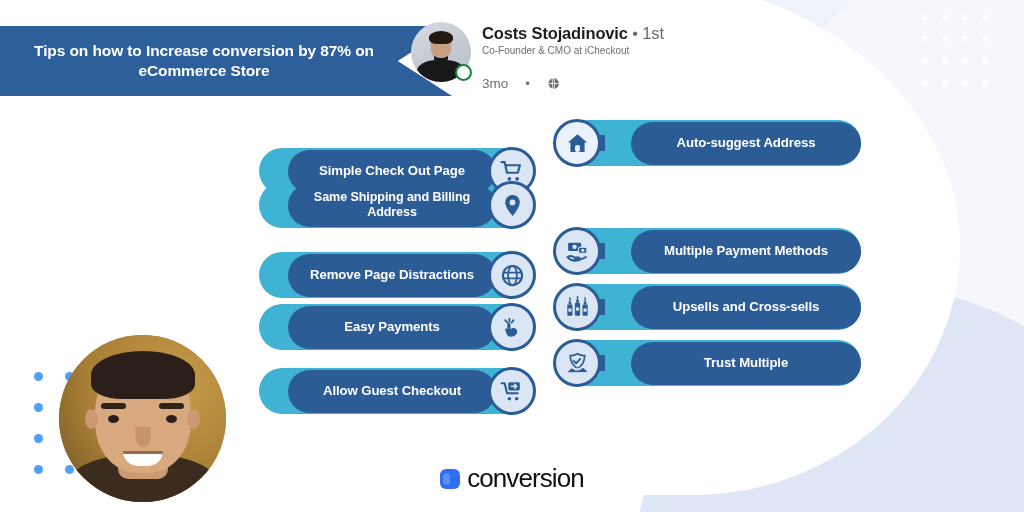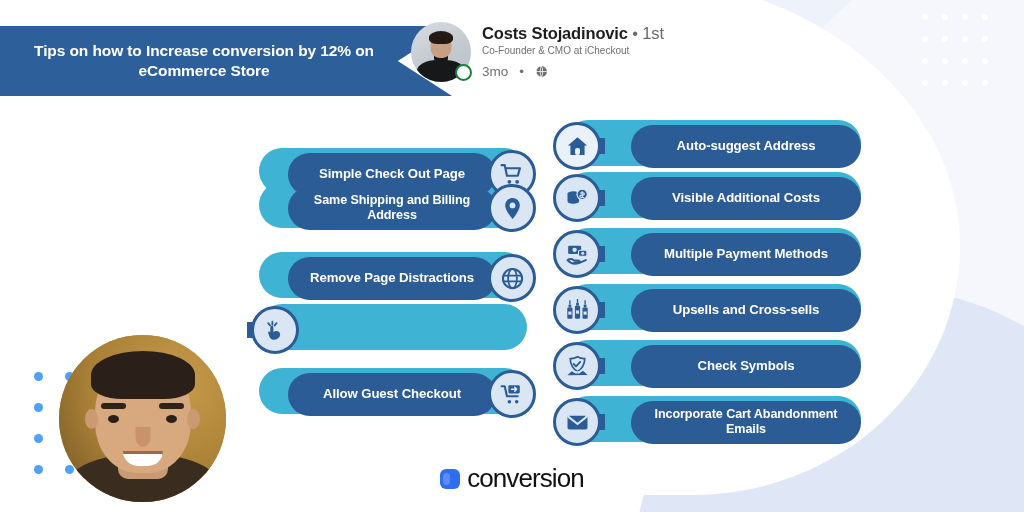--- a/index.html
+++ b/index.html
@@ -314,7 +314,7 @@
   </div>
 
 <div class="banner">
-  <div class="banner-title">Tips on how to Increase conversion by 12% on eCommerce Store</div>
+  <div class="banner-title">Tips on how to Increase conversion by 87% on eCommerce Store</div>
 </div>
 
 <div class="author">

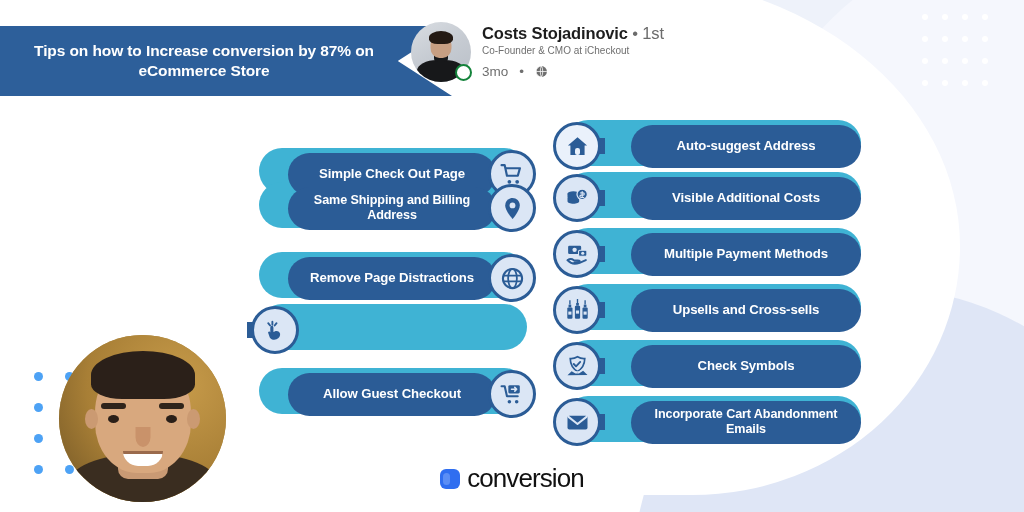--- a/index.html
+++ b/index.html
@@ -114,8 +114,8 @@
   .author-name .degree { color:#6b6b6b; font-weight:normal; }
   .author-role { font-size:10px; color:#6f6f6f; margin-top:2px; }
   .author-meta {
-    font-size:13.5px; color:#6f6f6f; margin-top:8px;
-    display:flex; align-items:center; gap:11px;
+    font-size:13.5px; color:#6f6f6f; margin-top:20px;
+    display:flex; align-items:center; gap:17px;
   }
   .globe-sm { width:13px; height:13px; display:block; }
 

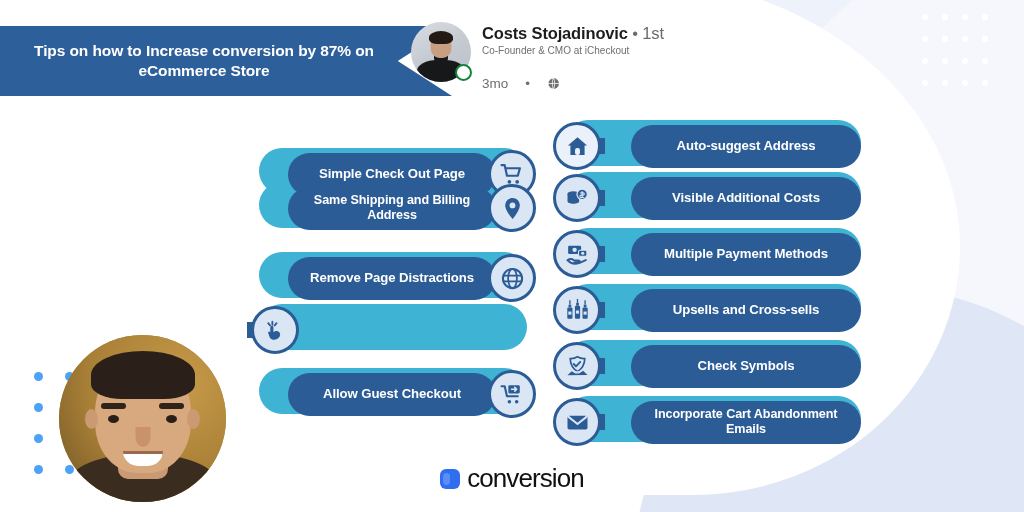--- a/index.html
+++ b/index.html
@@ -125,7 +125,7 @@
   .row {
     position:absolute;
     display:flex; align-items:center;
-    height:52px;
+    height:46px;
   }
   .row-left  { left:259px; }
   .row-right { left:553px; }

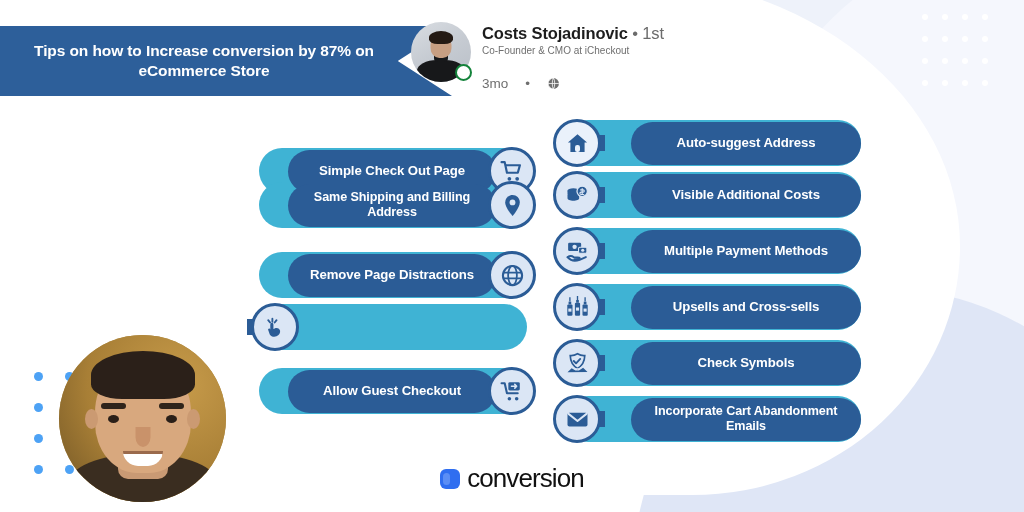--- a/index.html
+++ b/index.html
@@ -435,24 +435,6 @@
       </div>
       <div class="pill">
         <div class="pill-label">Auto-suggest Address</div>
-      </div>
-    </div>
-    <div class="row row-right" style="top: 172px;">
-      <div class="teal"></div>
-      <div class="badge">
-        <div class="tab"></div>
-        <div class="disc">
-          <svg viewBox="0 0 24 24">
-            <ellipse cx="8" cy="7.5" rx="5.6" ry="2.4" fill="#2b5c96"></ellipse>
-            <path d="M2.4 7.5v3.2c0 1.3 2.5 2.4 5.6 2.4s5.6-1.1 5.6-2.4V7.5" fill="#2b5c96"></path>
-            <path d="M2.4 11.4v3.2c0 1.3 2.5 2.4 5.6 2.4s5.6-1.1 5.6-2.4v-3.2" fill="#2b5c96"></path>
-            <circle cx="16.5" cy="8" r="5" fill="#2b5c96" stroke="#dbe6f5" stroke-width="1.2"></circle>
-            <path d="M16.5 5.3v5.4M15 6.6h2.4a1.1 1.1 0 010 2.2H15.4a1.1 1.1 0 000 2.2h2.6" stroke="#dbe6f5" stroke-width="1.1" fill="none" stroke-linecap="round"></path>
-          </svg>
-        </div>
-      </div>
-      <div class="pill">
-        <div class="pill-label">Visible Additional Costs</div>
       </div>
     </div>
     <div class="row row-right" style="top: 228px;">

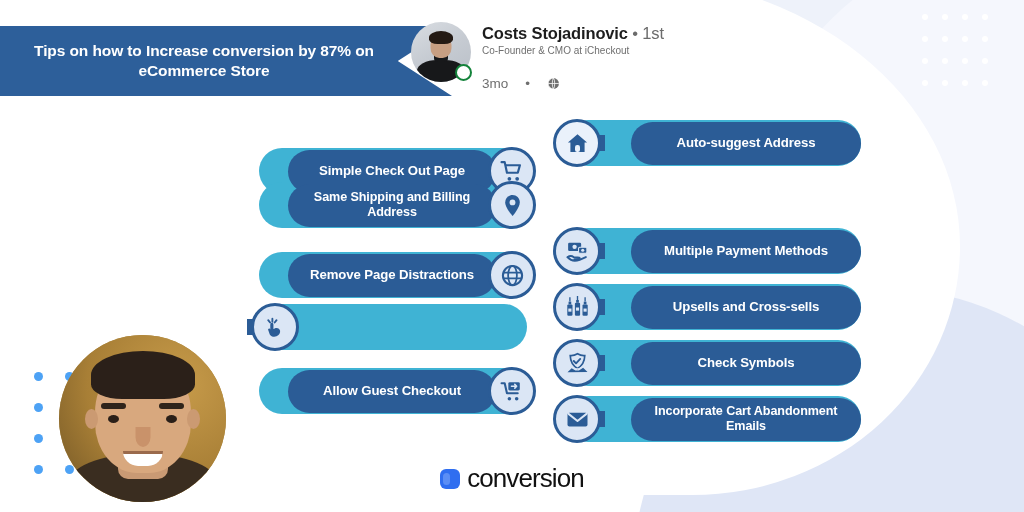--- a/index.html
+++ b/index.html
@@ -394,6 +394,9 @@
     </div>
     <div class="row row-left" style="top: 304px;">
       <div class="teal"></div>
+      <div class="pill">
+        <div class="pill-label">Easy Payments</div>
+      </div>
       <div class="badge">
         <div class="tab"></div>
         <div class="disc">

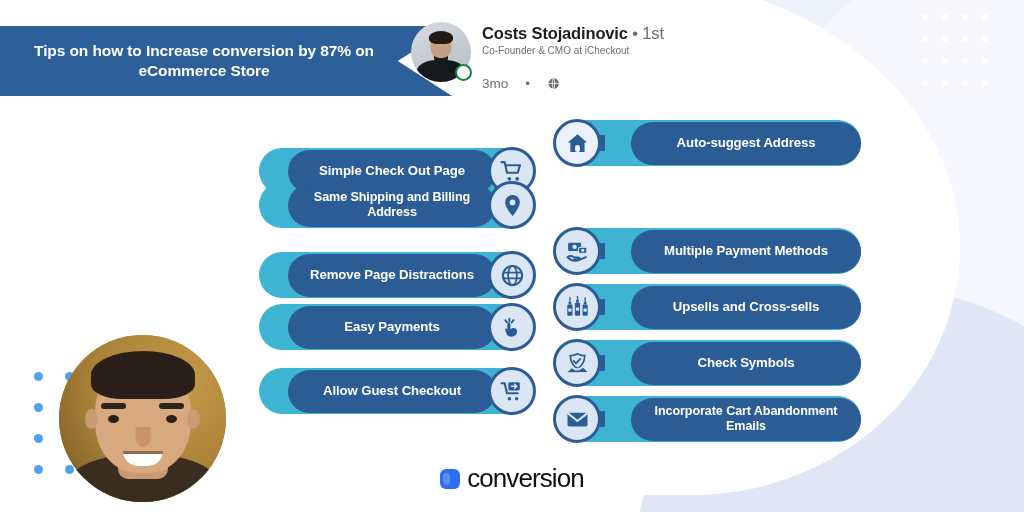--- a/index.html
+++ b/index.html
@@ -496,7 +496,7 @@
         </div>
       </div>
       <div class="pill">
-        <div class="pill-label">Check Symbols</div>
+        <div class="pill-label">Trust Multiple</div>
       </div>
     </div>
     <div class="row row-right" style="top: 396px;">

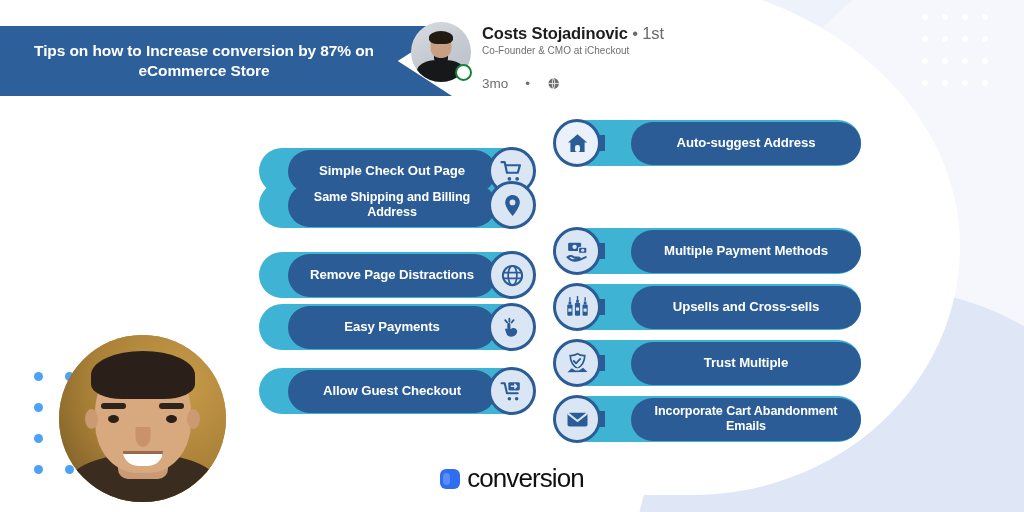--- a/index.html
+++ b/index.html
@@ -497,21 +497,6 @@
       </div>
       <div class="pill">
         <div class="pill-label">Trust Multiple</div>
-      </div>
-    </div>
-    <div class="row row-right" style="top: 396px;">
-      <div class="teal"></div>
-      <div class="badge">
-        <div class="tab"></div>
-        <div class="disc">
-          <svg viewBox="0 0 24 24">
-            <rect x="2.4" y="5.4" width="19.2" height="13.2" rx="1.8" fill="#2b5c96"></rect>
-            <path d="M3.4 6.6L12 13.4l8.6-6.8" fill="none" stroke="#dbe6f5" stroke-width="1.9" stroke-linecap="round" stroke-linejoin="round"></path>
-          </svg>
-        </div>
-      </div>
-      <div class="pill">
-        <div class="pill-label sm">Incorporate Cart Abandonment Emails</div>
       </div>
     </div>
   </div>

